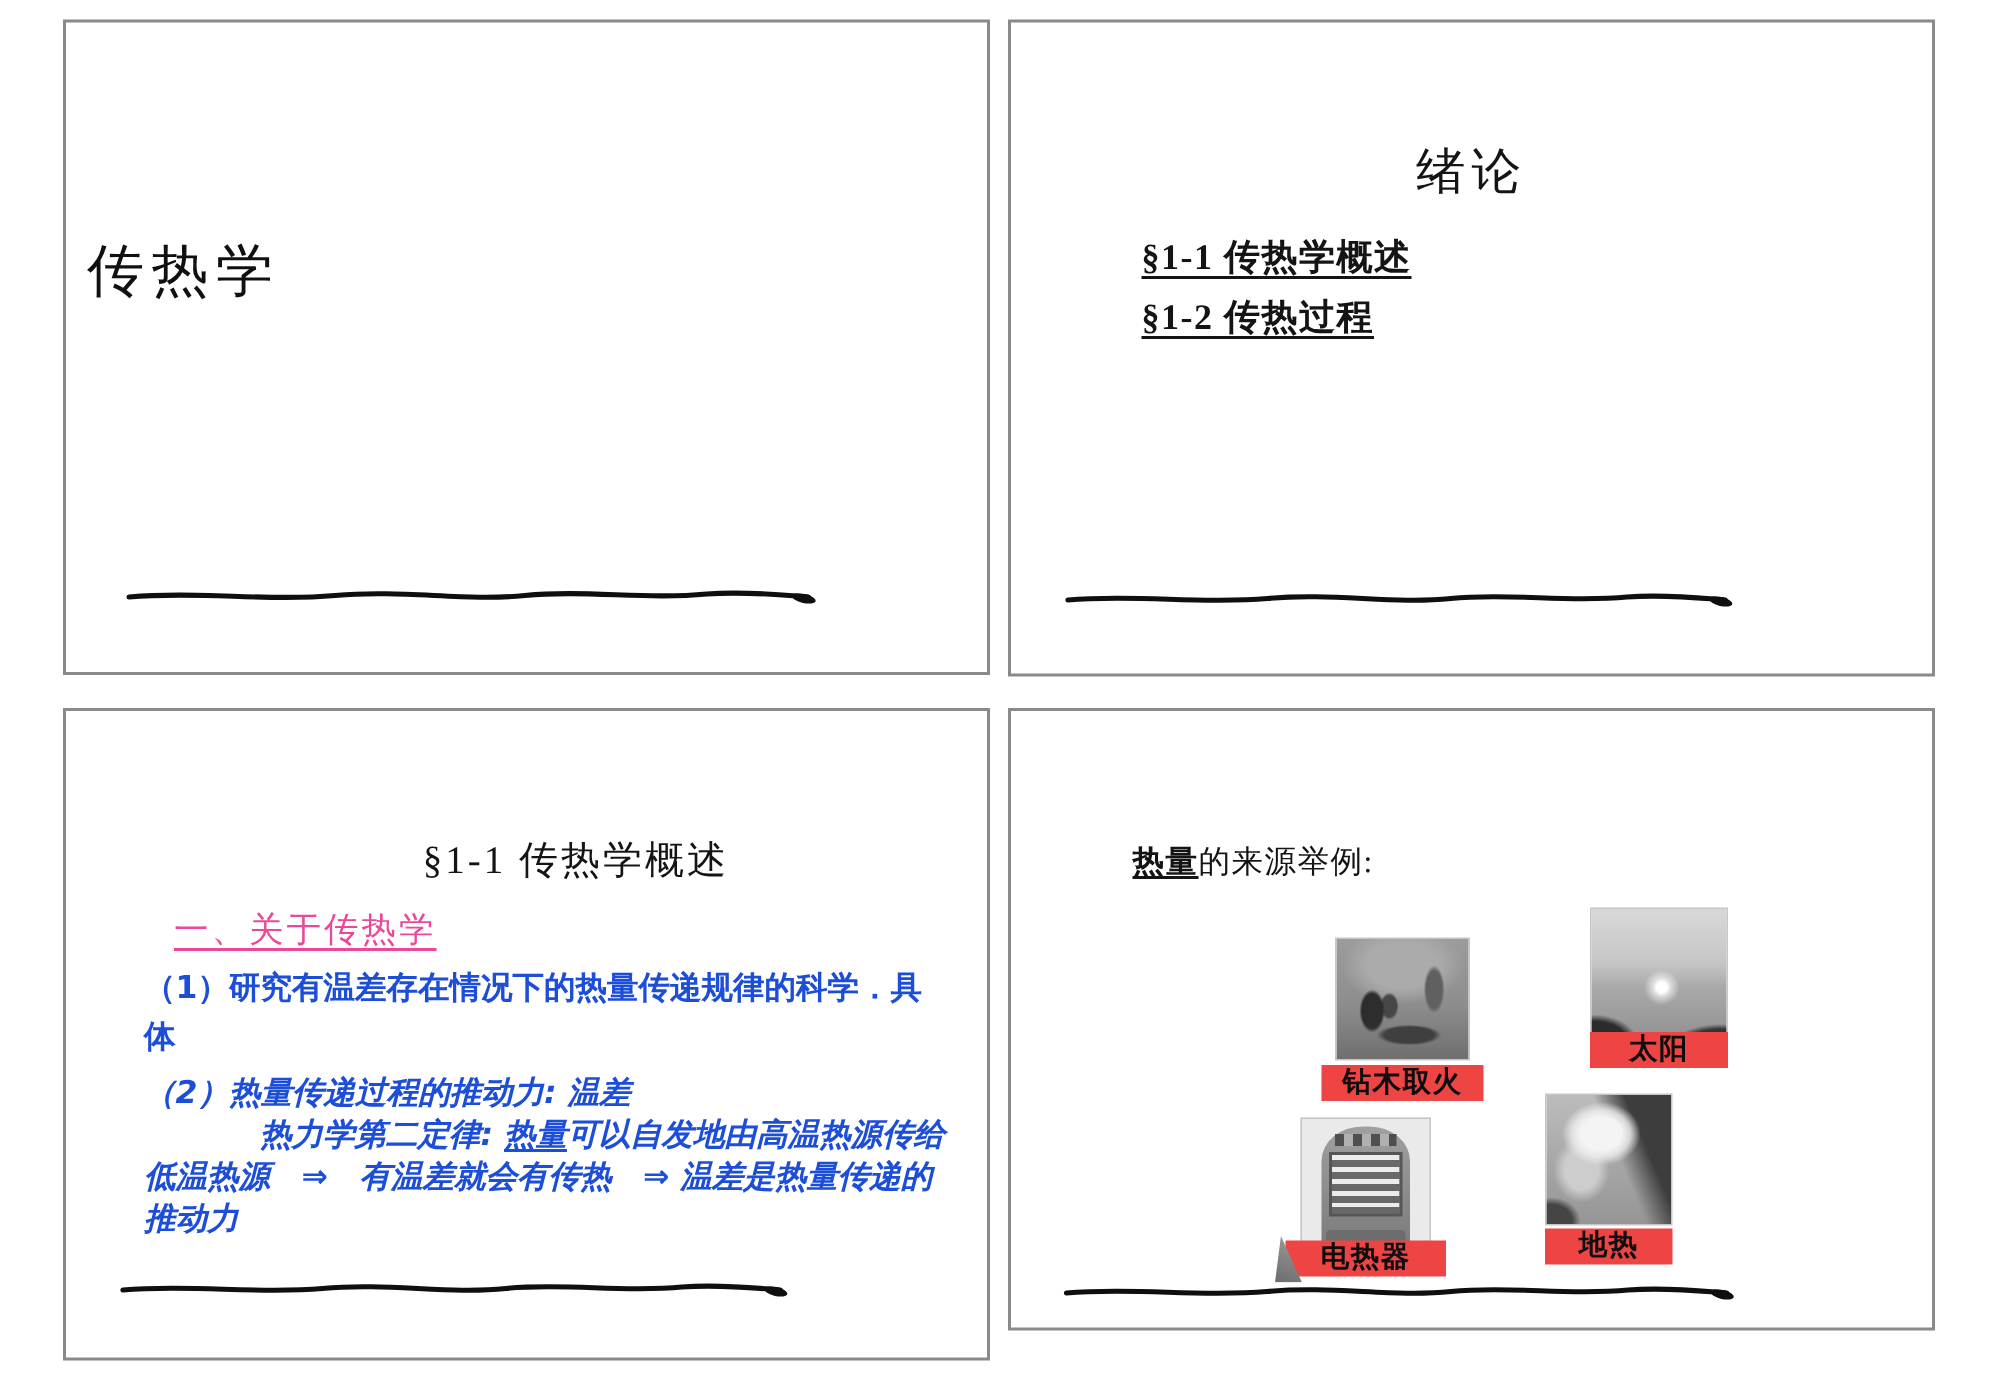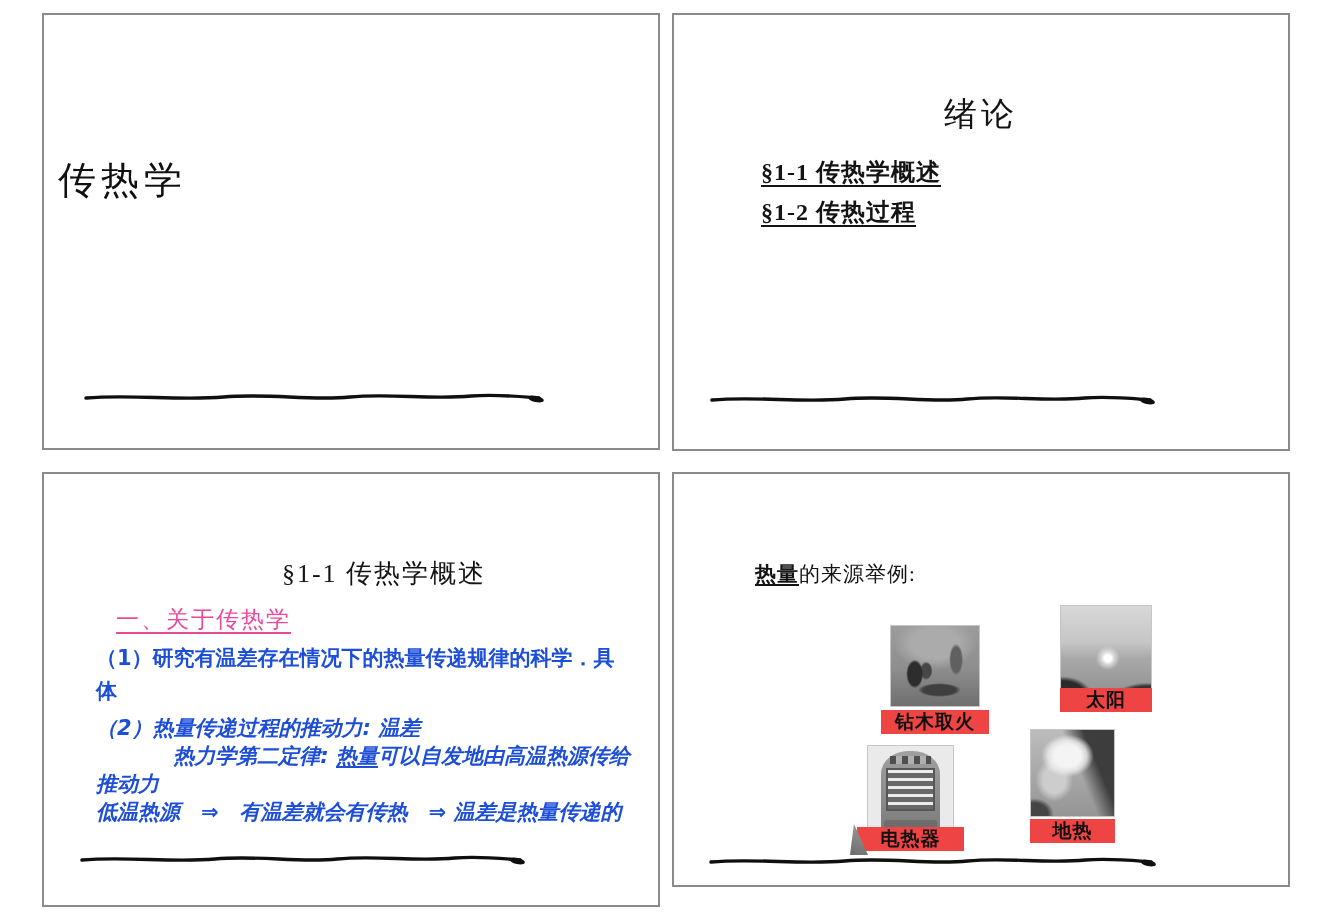--- a/index.html
+++ b/index.html
@@ -124,8 +124,8 @@
     <div class="p2">
       <div>（2）热量传递过程的推动力: 温差</div>
       <div class="indent2"><span>热力学第二定律: </span><span class="u">热量</span><span>可以自发地由高温热源传给</span></div>
+      <div>低温热源　⇒　有温差就会有传热　⇒ 温差是热量传递的</div>
       <div>推动力</div>
-      <div>低温热源　⇒　有温差就会有传热　⇒ 温差是热量传递的</div>
     </div>
   </div>
   <div class="squiggle" style="left:34px;top:377px;width:450px;">

